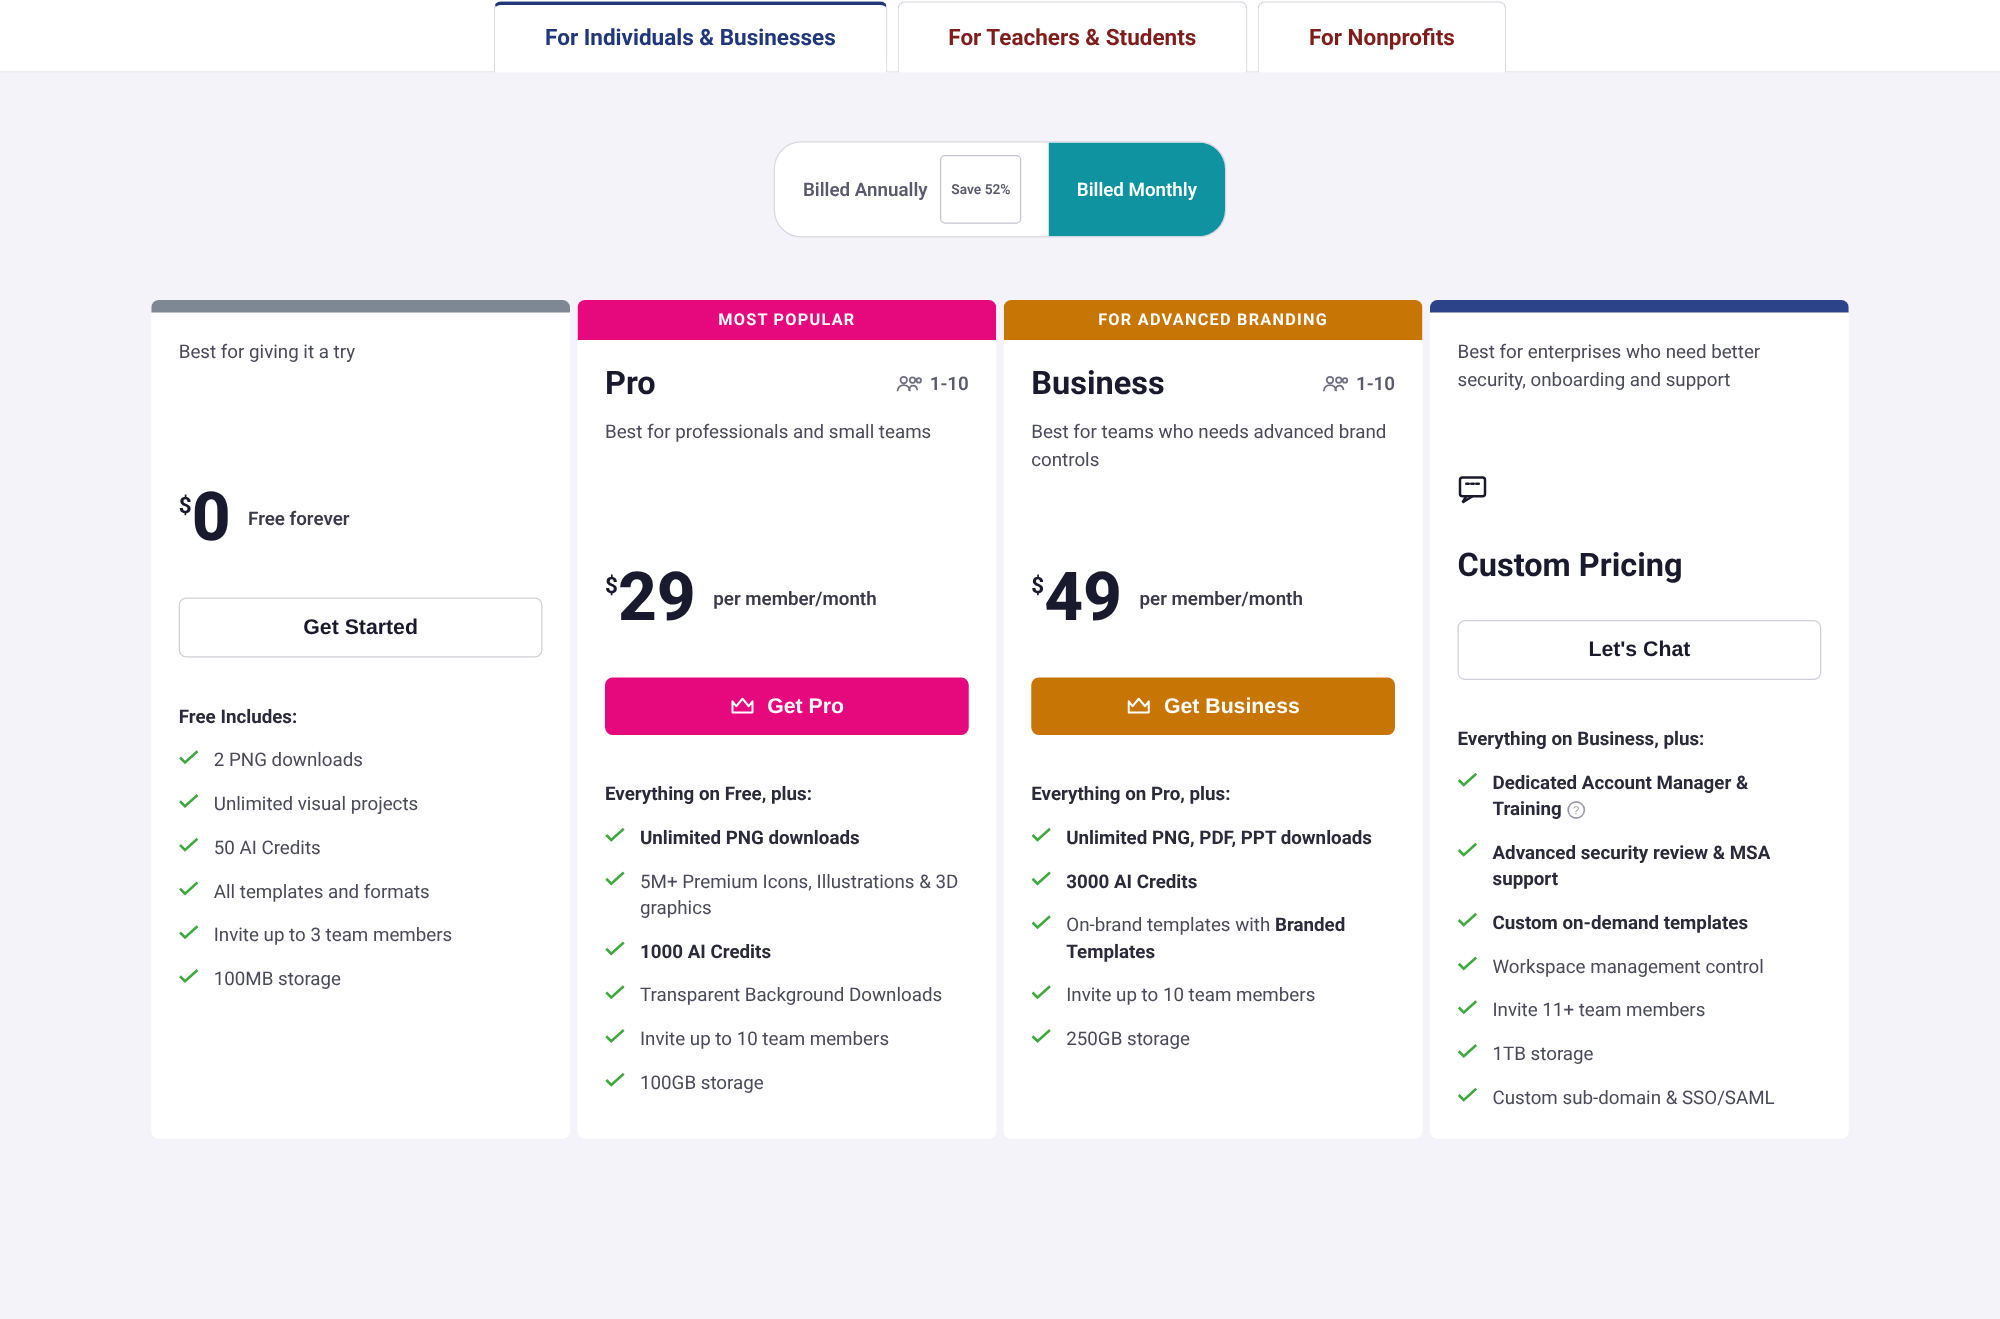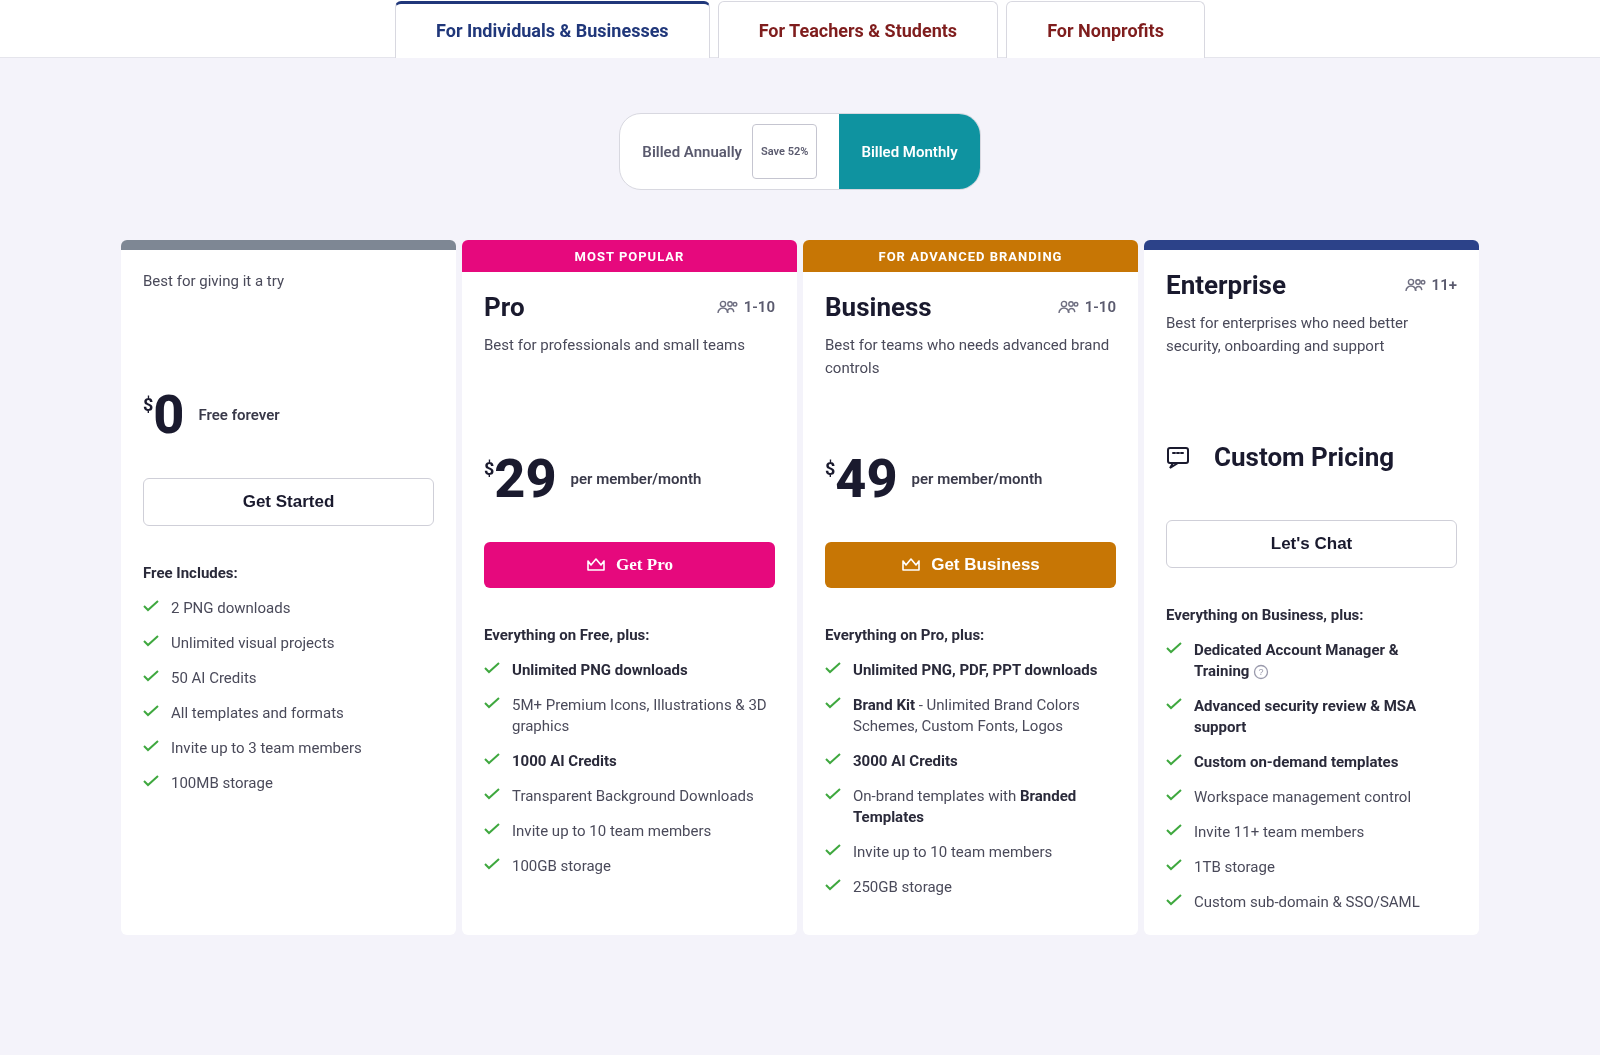--- a/index.html
+++ b/index.html
@@ -495,23 +495,6 @@
   <div class="plan">
     <div class="plan-topbar blue"></div>
     <div class="plan-body">
-      <div class="plan-head">
-        <div class="plan-name">Enterprise</div>
-        <div class="plan-seats">
-          <span class="seats-icon">
-            <svg width="22" height="14" viewBox="0 0 22 14">
-                <g fill="none" stroke="#6e6e80" stroke-width="1.4">
-                  <circle cx="7" cy="4" r="2.6"></circle>
-                  <circle cx="14" cy="4" r="2.2"></circle>
-                  <circle cx="19" cy="4.3" r="1.8"></circle>
-                  <path d="M2 13c0-3 2.5-5 5-5s5 2 5 5"></path>
-                  <path d="M11 12.5c.5-2.5 2-4 3.5-4s3 1.4 3.3 3.6"></path>
-                </g>
-              </svg>
-          </span>
-          <span>11+</span>
-        </div>
-      </div>
       <div class="plan-desc">Best for enterprises who need better security, onboarding and support</div>
       <div class="plan-price-row">
         <div class="custom-pricing">

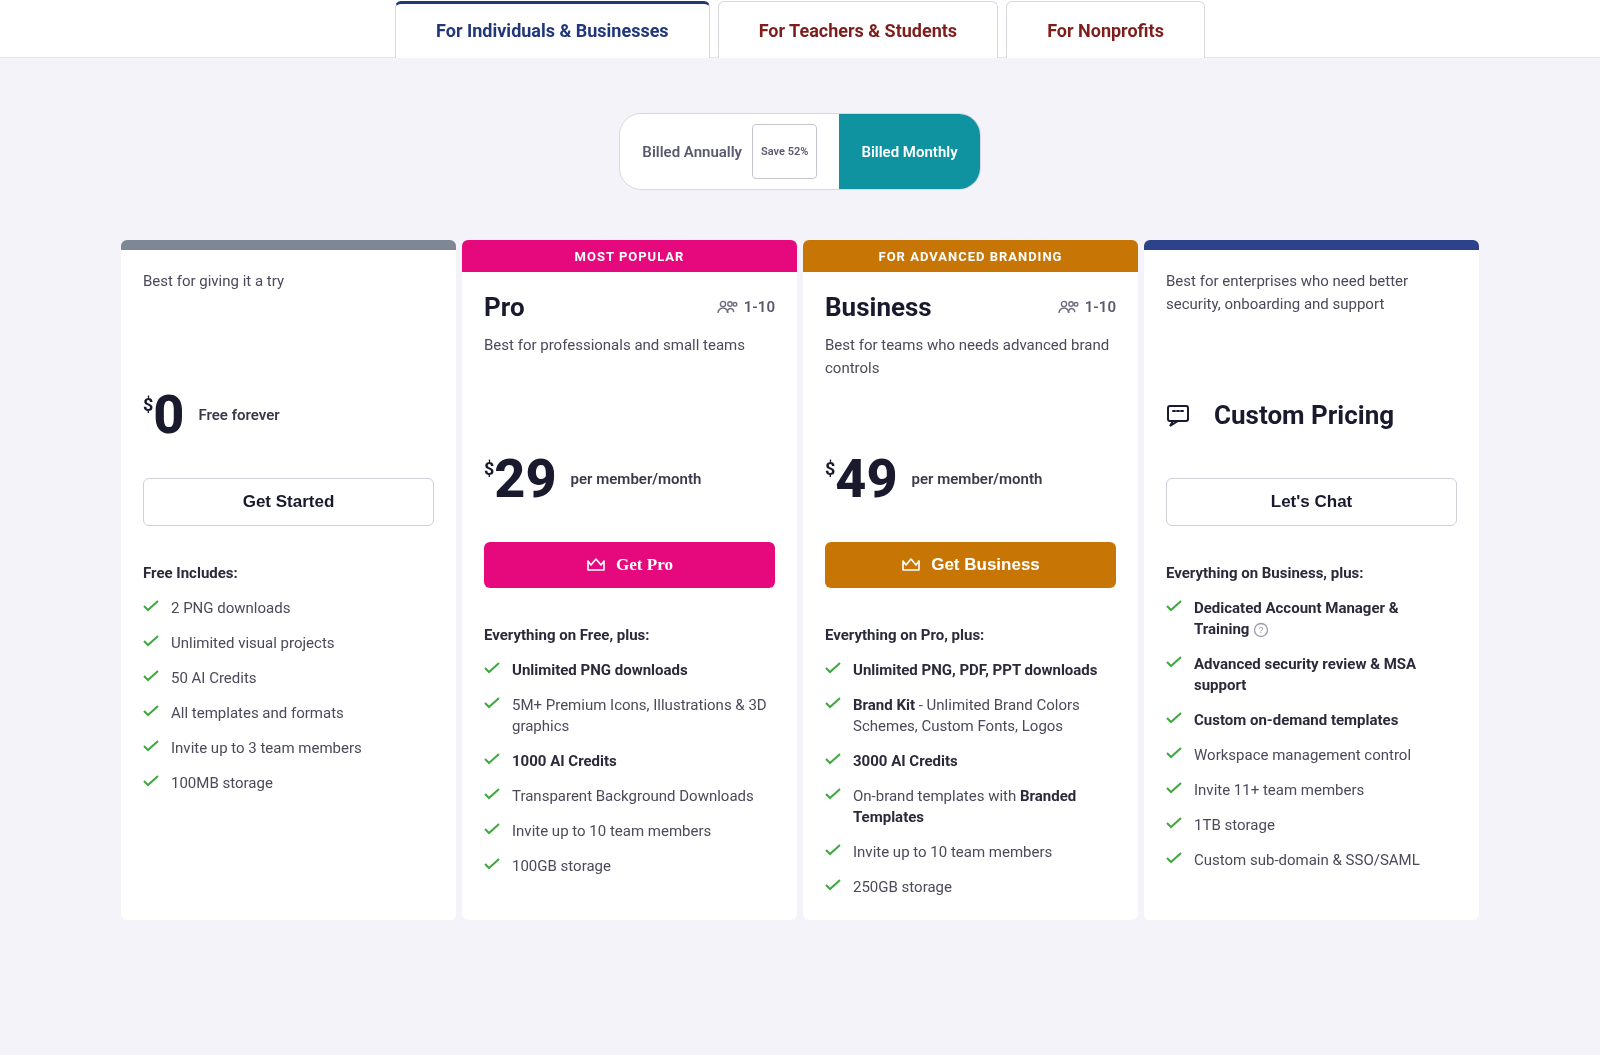--- a/index.html
+++ b/index.html
@@ -159,8 +159,9 @@
   }
   .custom-pricing {
     display: flex;
-    align-items: flex-end;
-    gap: 20px;
+    align-items: flex-start;
+    gap: 32px;
+    flex-direction: column;
   }
   .custom-pricing-label {
     font-size: 26px;

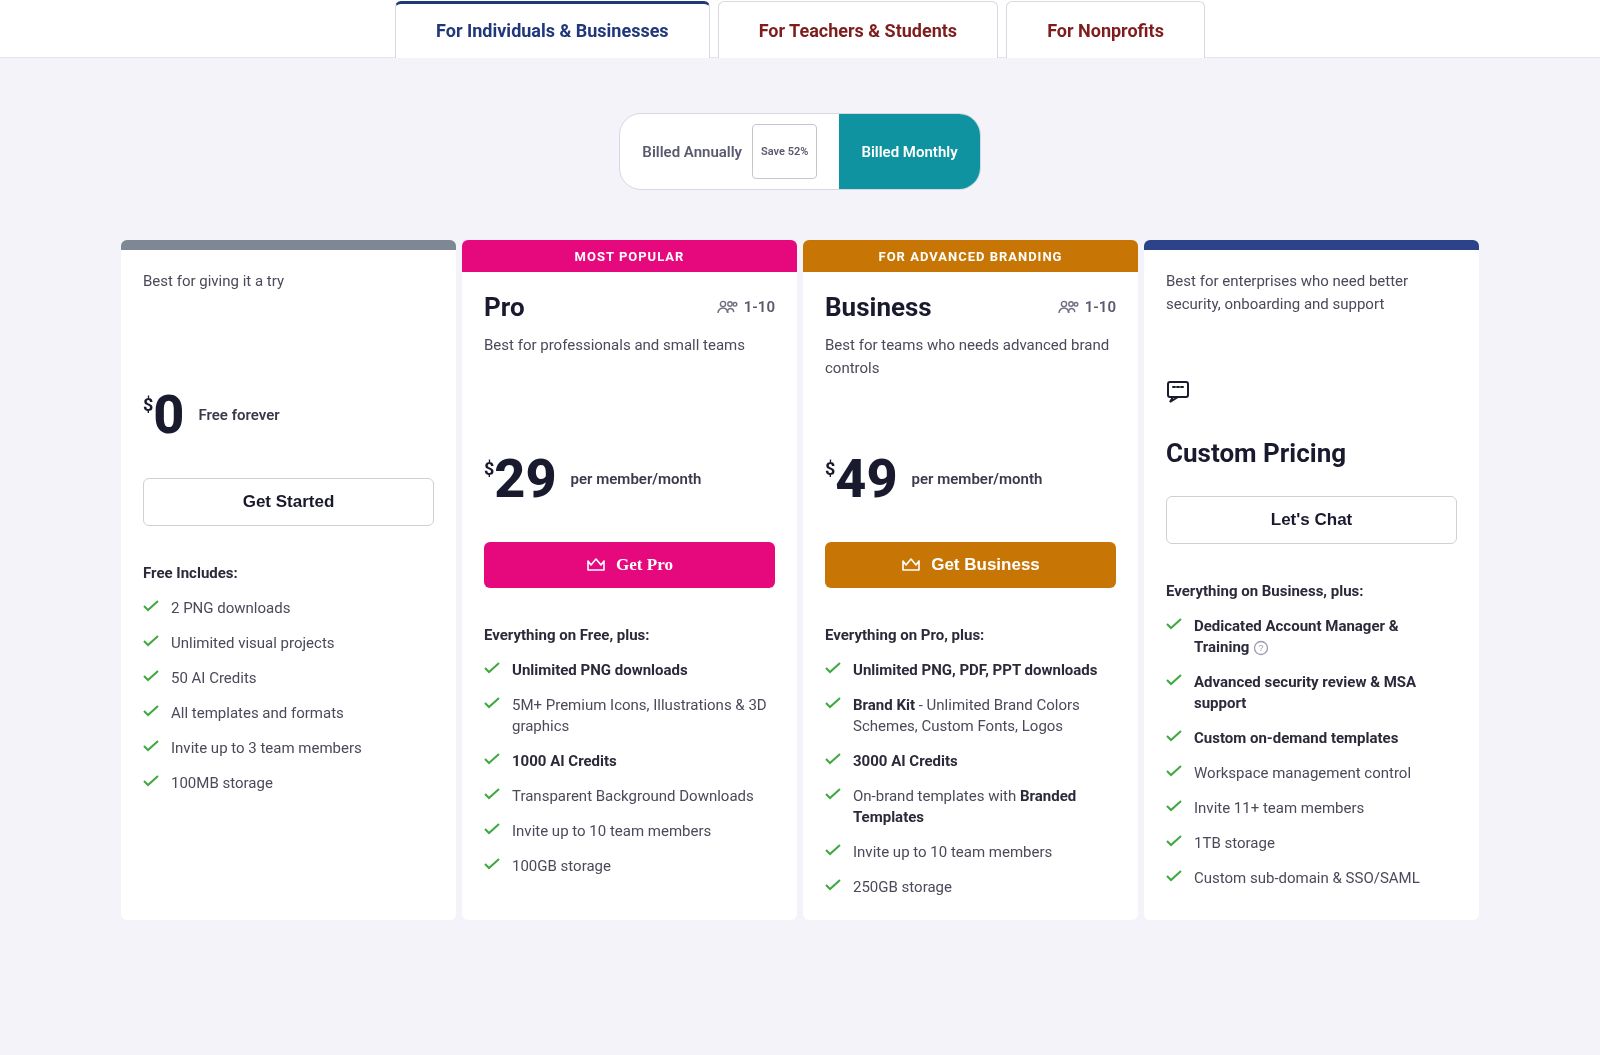--- a/index.html
+++ b/index.html
@@ -189,7 +189,7 @@
     color: #1a1a2e;
     border: 1px solid #cfcfd8;
   }
-  .plan-cta.pink { background: #e6097d; color: #fff; font-family: Liberation Serif, serif; }
+  .plan-cta.pink { background: #e6097d; color: #fff; }
   .plan-cta.orange { background: #c77605; color: #fff; }
   .crown-icon svg { display: block; }
   .features-heading {

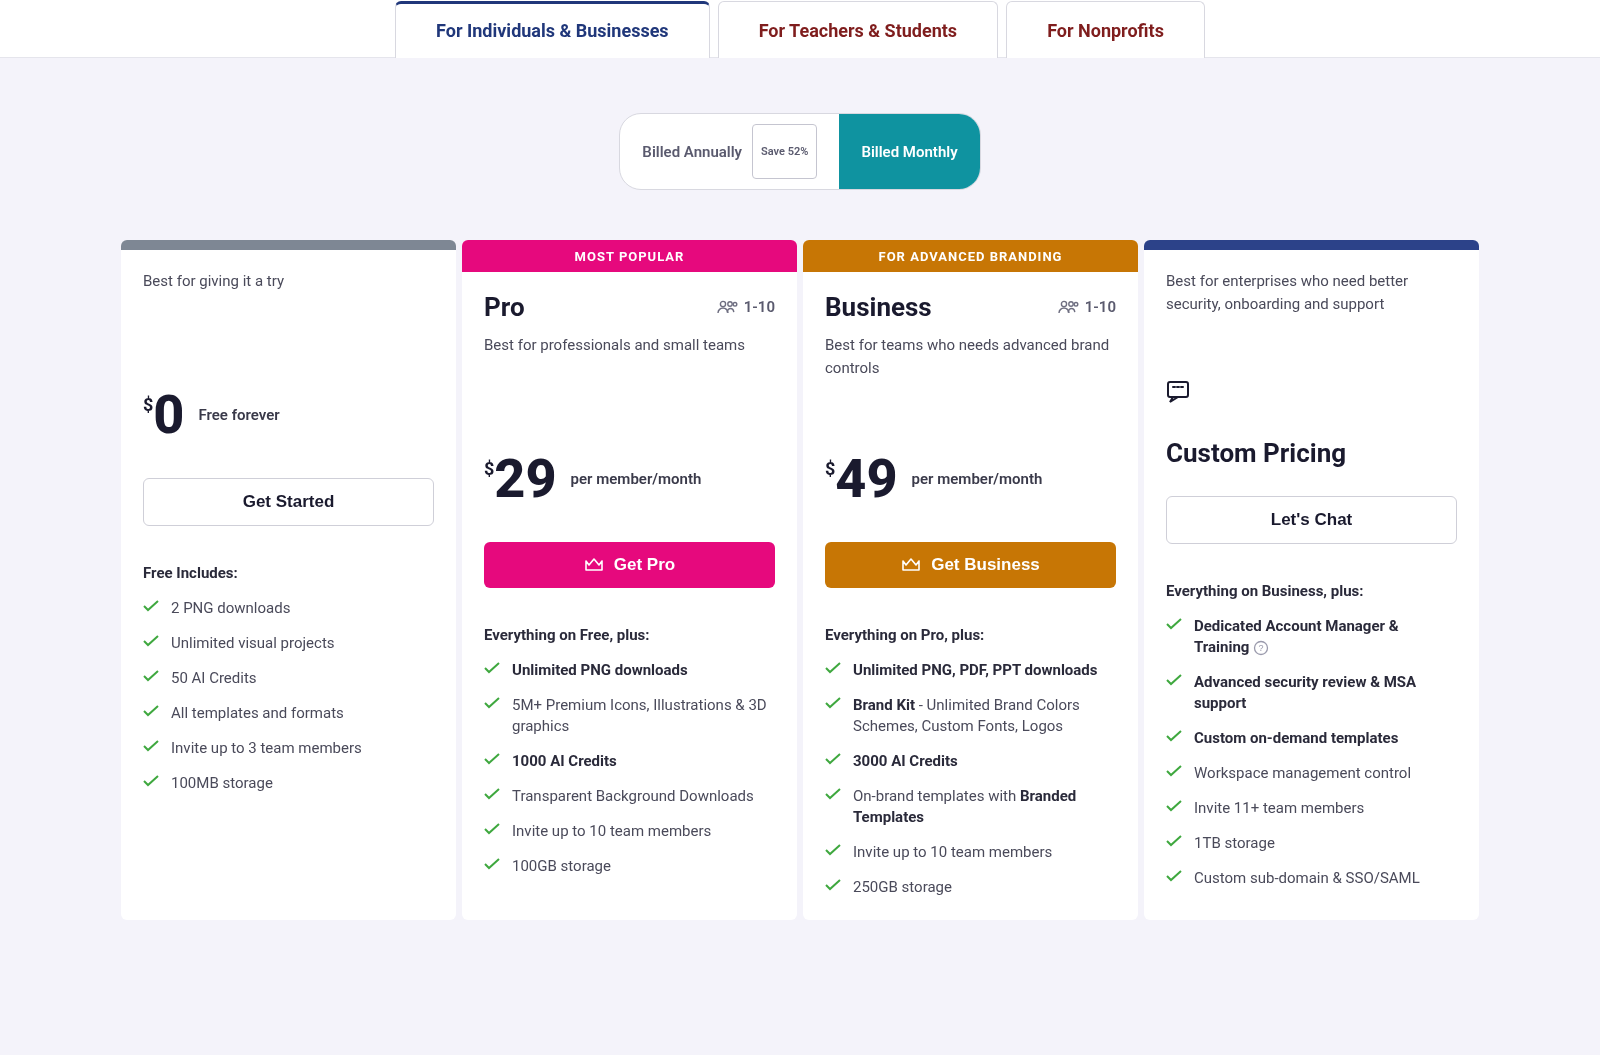--- a/index.html
+++ b/index.html
@@ -455,14 +455,6 @@
                 <path d="M1 6l4 4L15 1" fill="none" stroke="#3fa83f" stroke-width="2"></path>
               </svg>
             </span>
-            <span class="feature-text"><strong>Brand Kit</strong><span> - Unlimited Brand Colors Schemes, Custom Fonts, Logos</span></span>
-          </li>
-        <li>
-            <span class="check">
-              <svg width="16" height="12" viewBox="0 0 16 12">
-                <path d="M1 6l4 4L15 1" fill="none" stroke="#3fa83f" stroke-width="2"></path>
-              </svg>
-            </span>
             <span class="feature-text"><strong>3000 AI Credits</strong></span>
           </li>
         <li>

